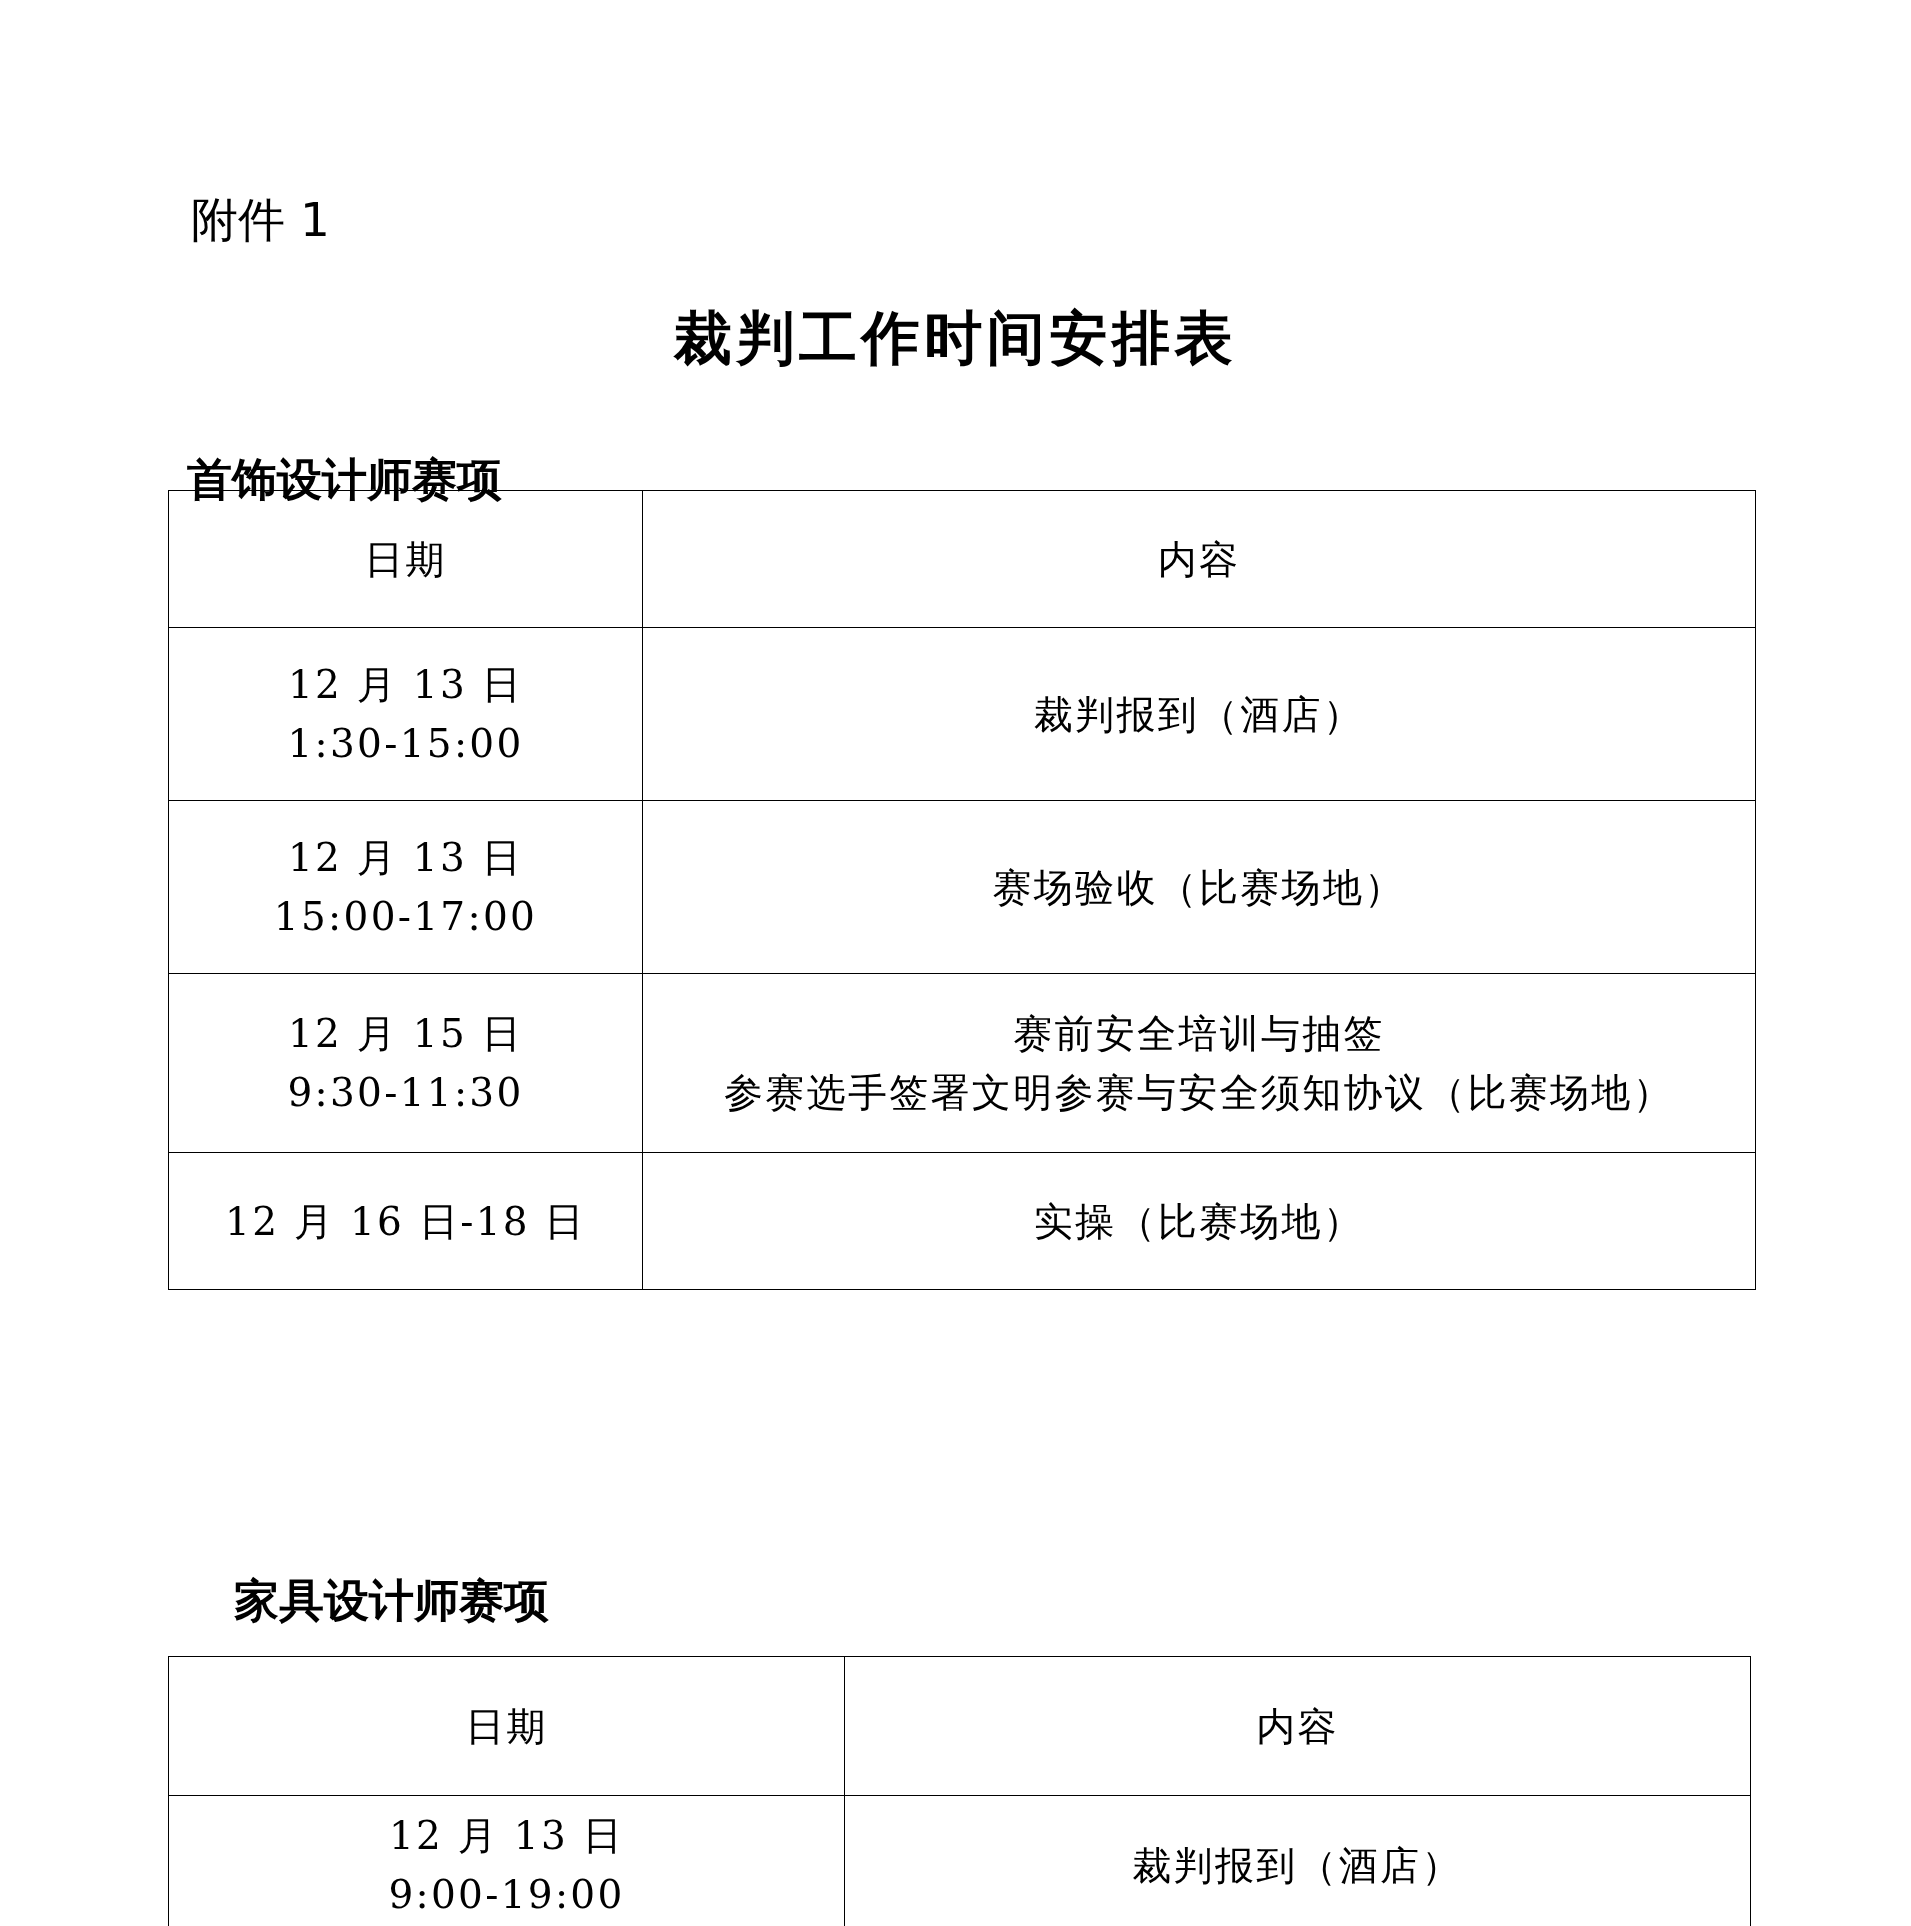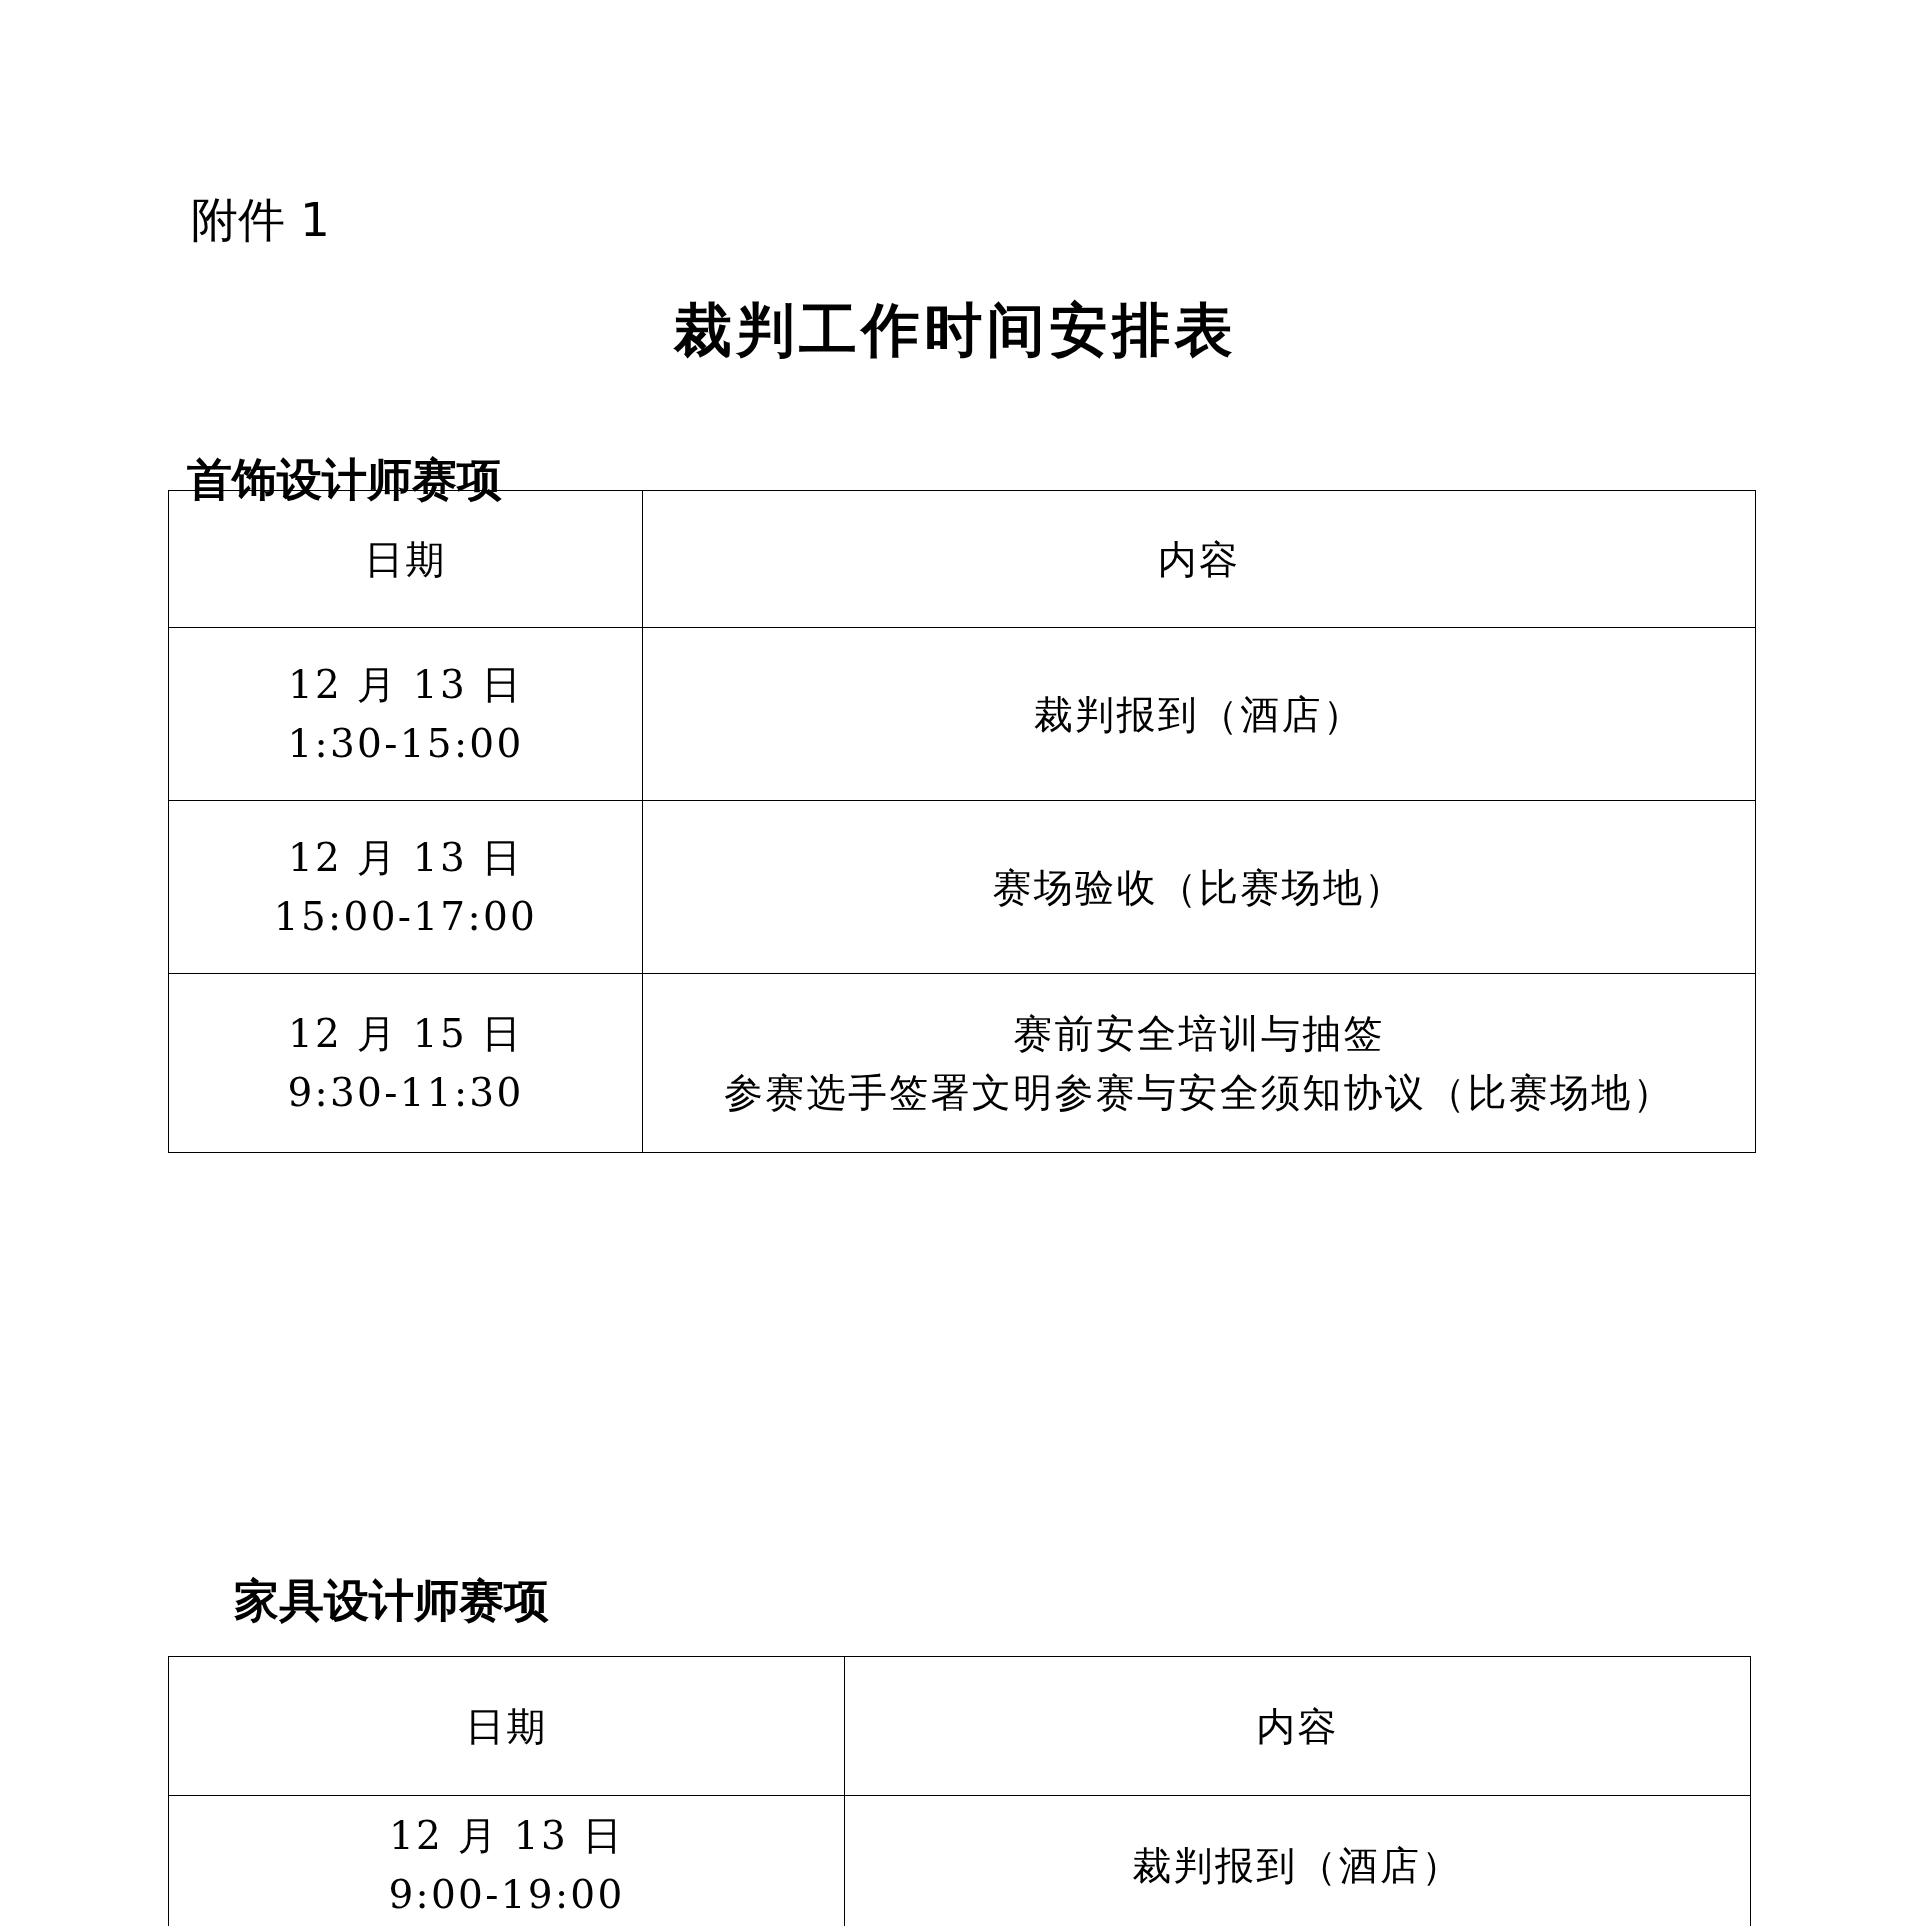--- a/index.html
+++ b/index.html
@@ -15,7 +15,7 @@
     font-size: 47px; line-height: 54px; white-space: nowrap;
   }
   .title {
-    left: 0; width: 1911px; top: 296px; text-align: center;
+    left: 0; width: 1911px; top: 304px; text-align: center;
     font-family: "DejaVu Sans", "Liberation Sans", sans-serif;
     font-weight: bold; font-size: 58px; line-height: 69px; letter-spacing: 4.6px;
     white-space: nowrap;

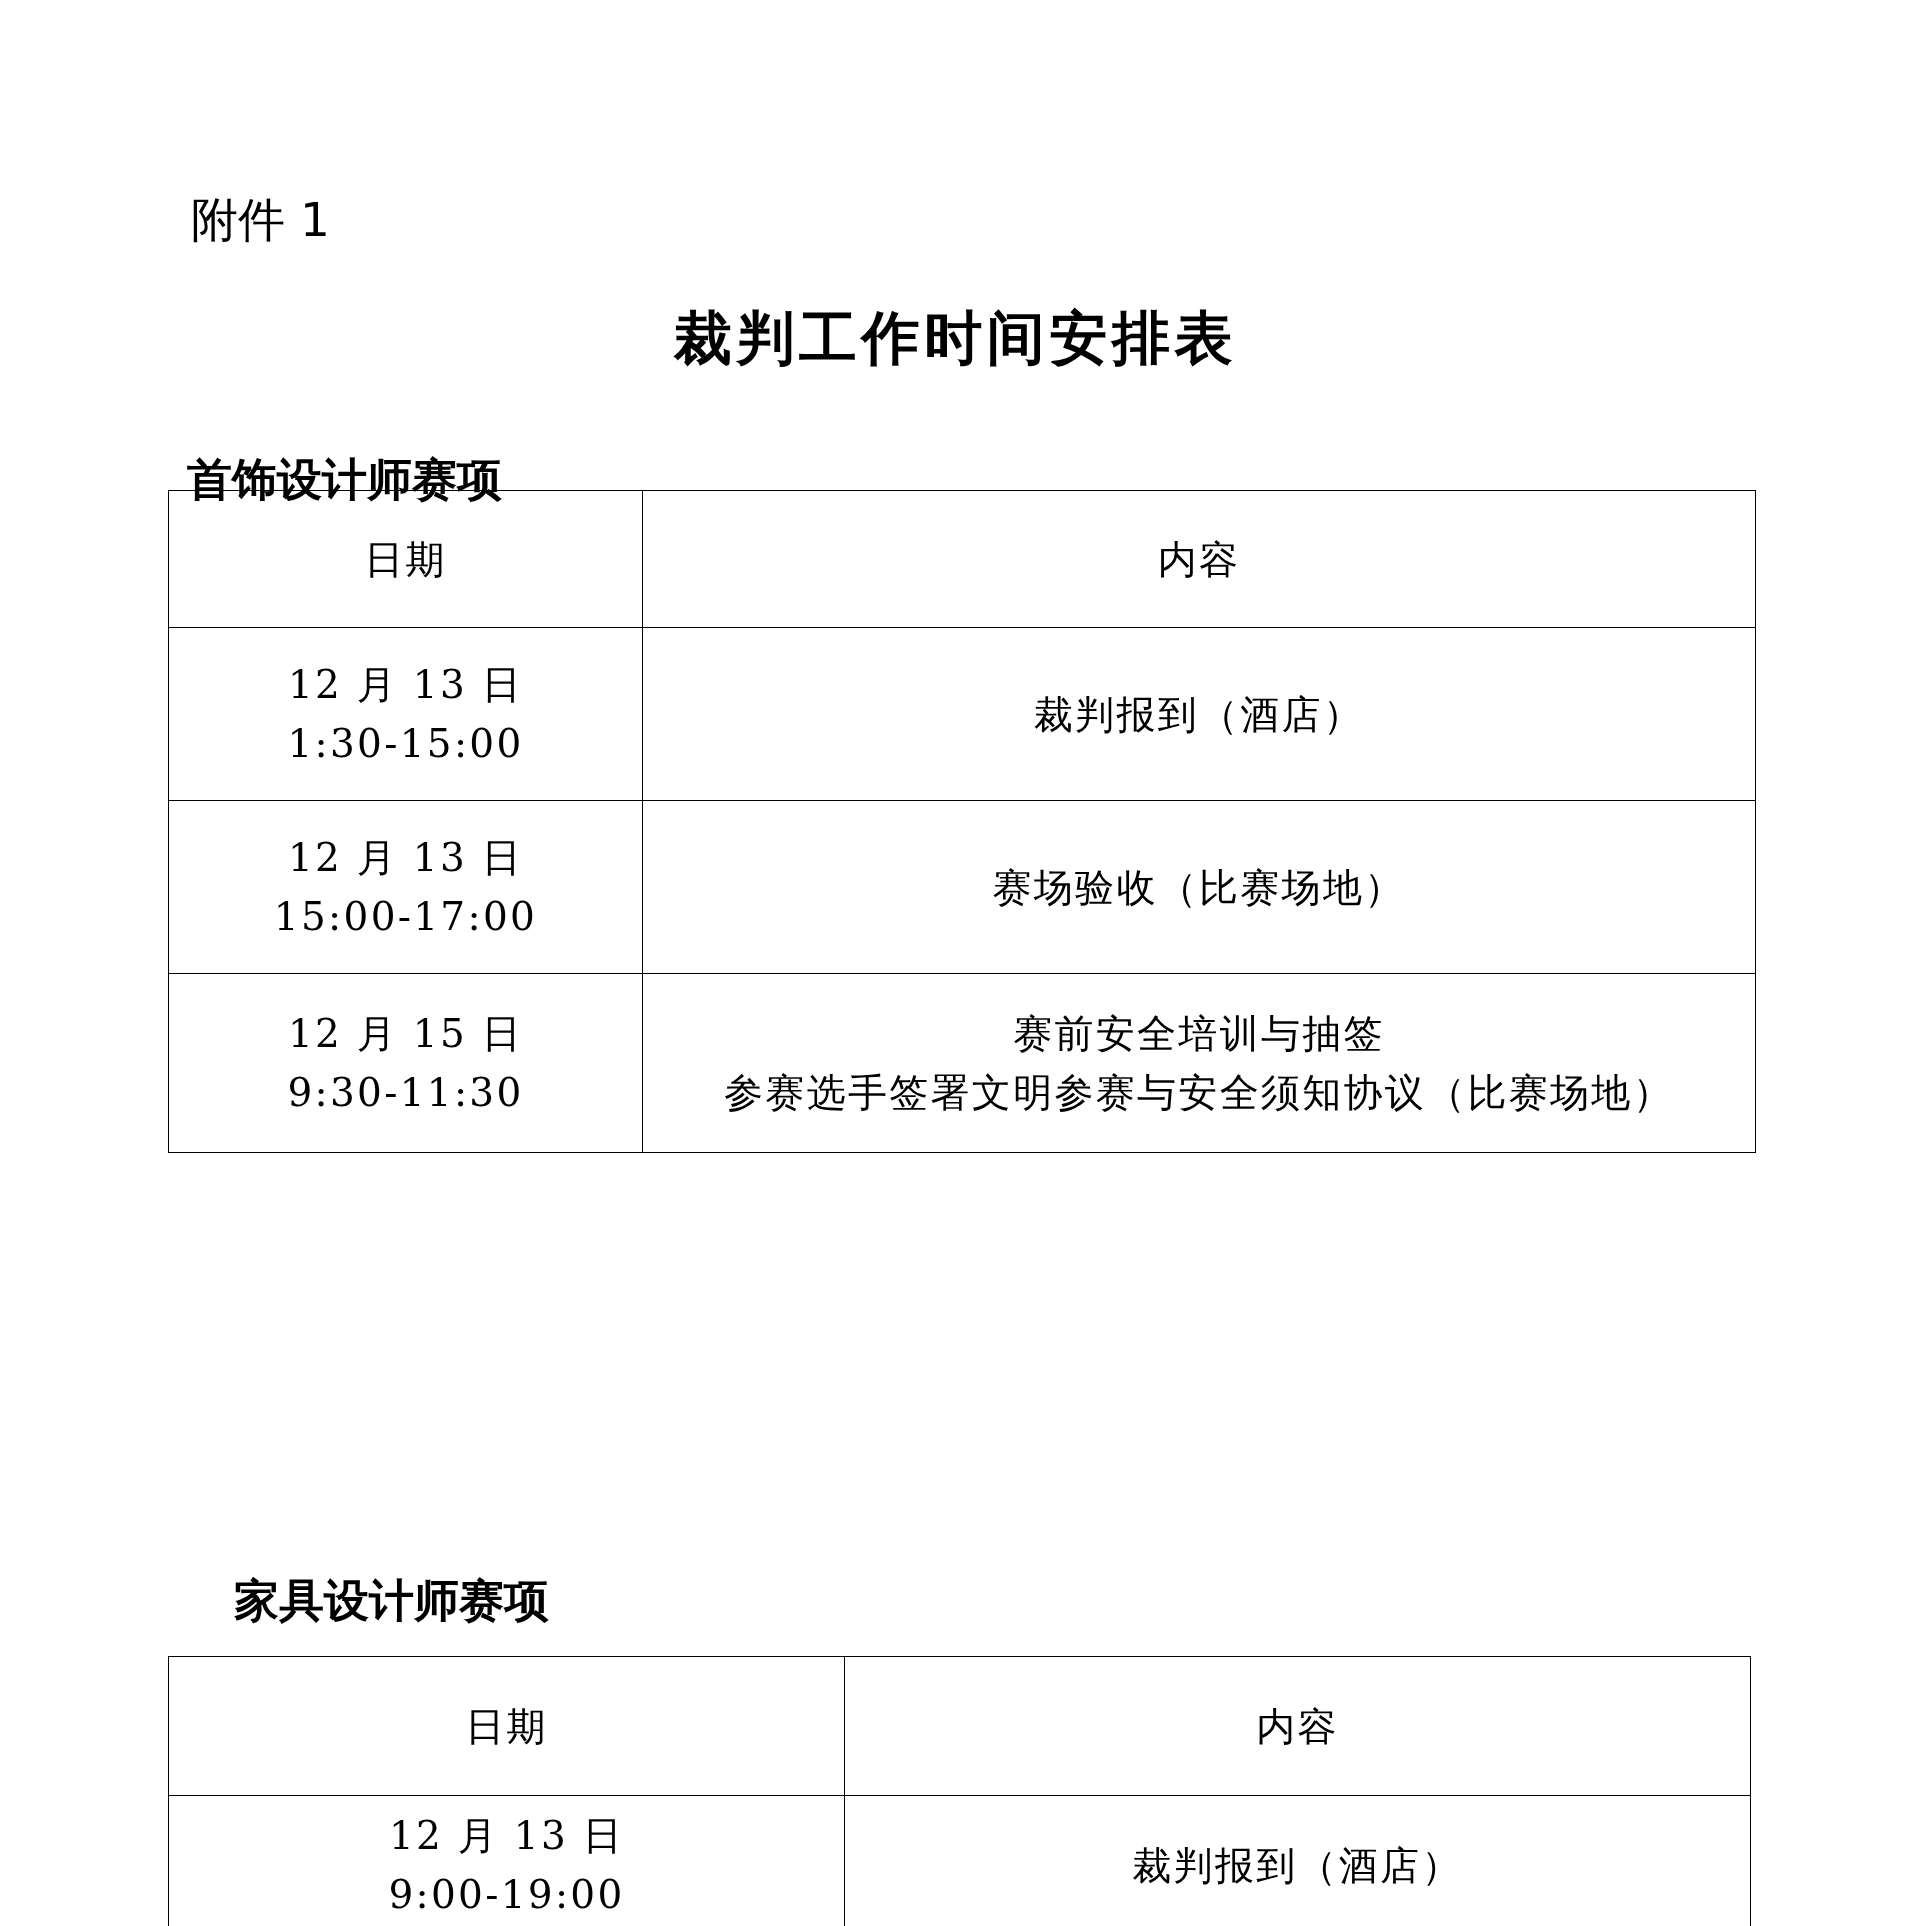--- a/index.html
+++ b/index.html
@@ -89,6 +89,14 @@
       <span class="cell-line">参赛选手签署文明参赛与安全须知协议（比赛场地）</span>
     </td>
   </tr>
+  <tr style="height:137px">
+    <td>
+      <span class="cell-line">12 月 16 日-18 日</span>
+    </td>
+    <td>
+      <span class="cell-line">实操（比赛场地）</span>
+    </td>
+  </tr>
 </tbody>
   </table>
 

